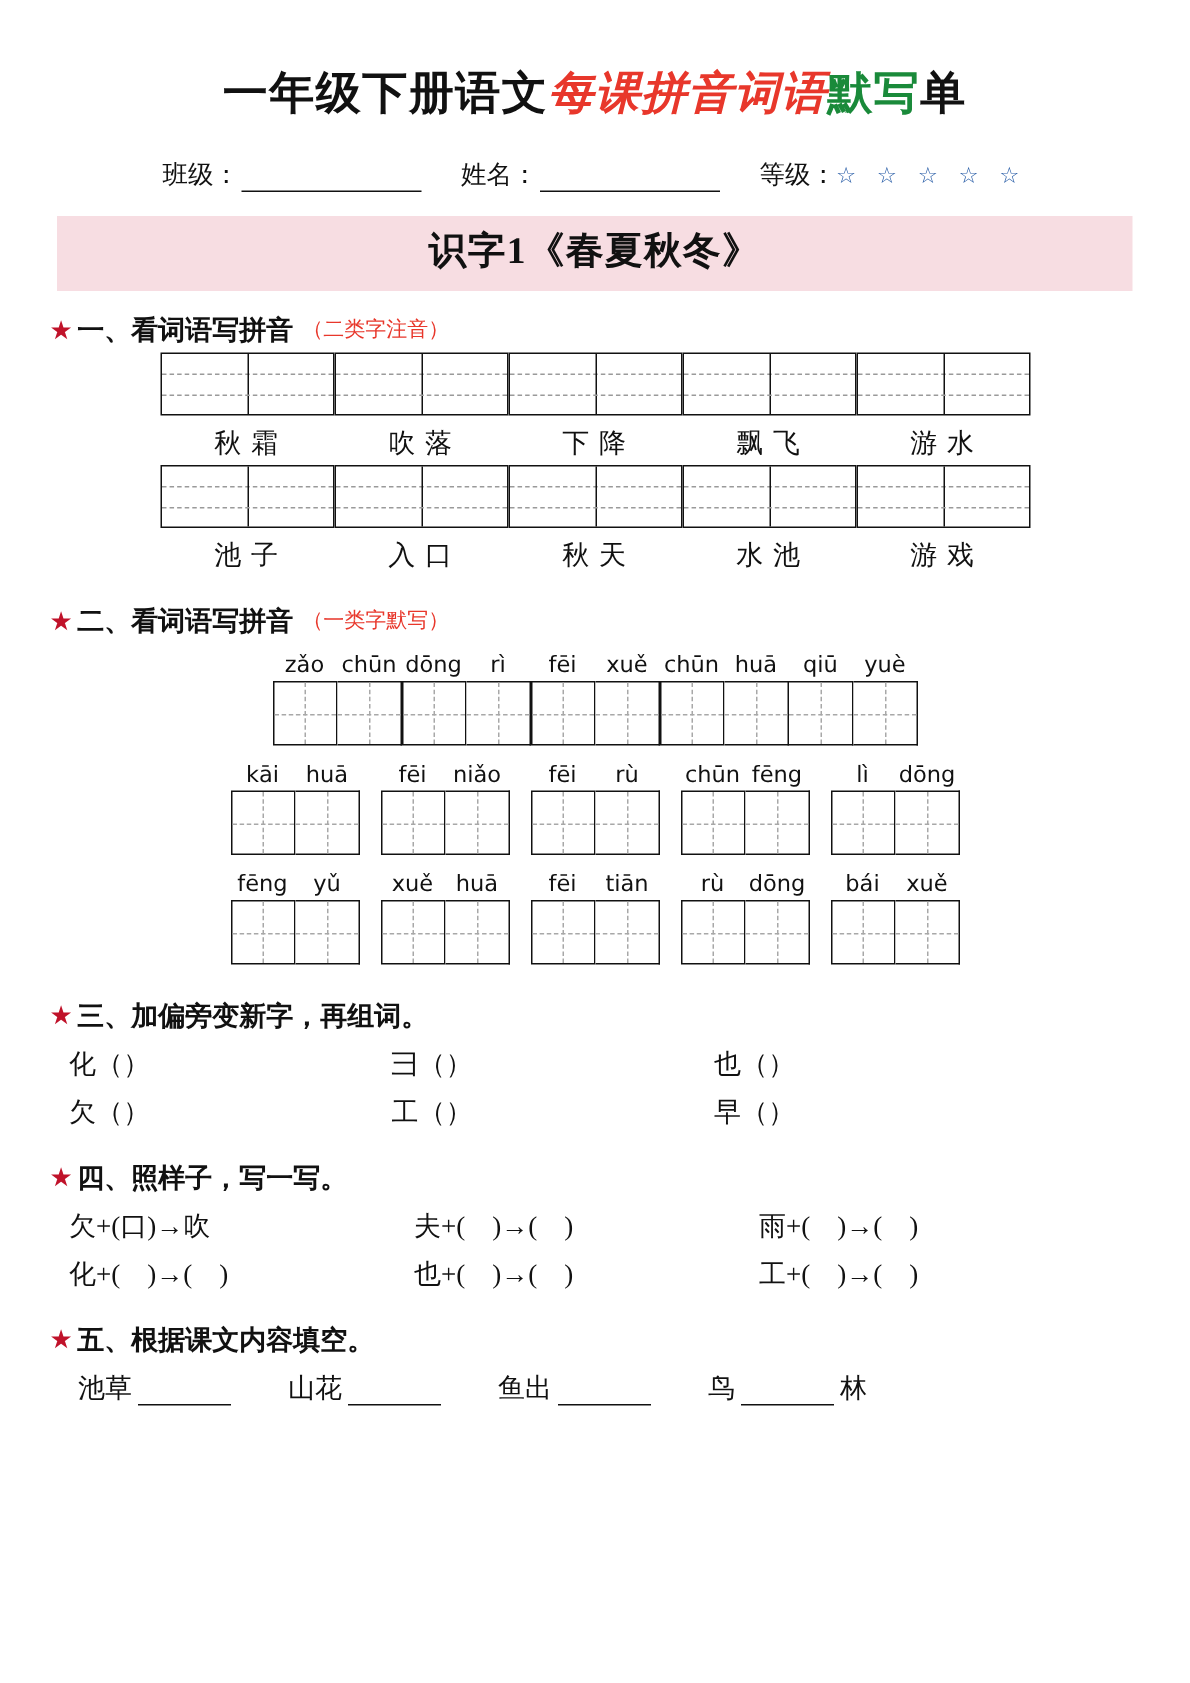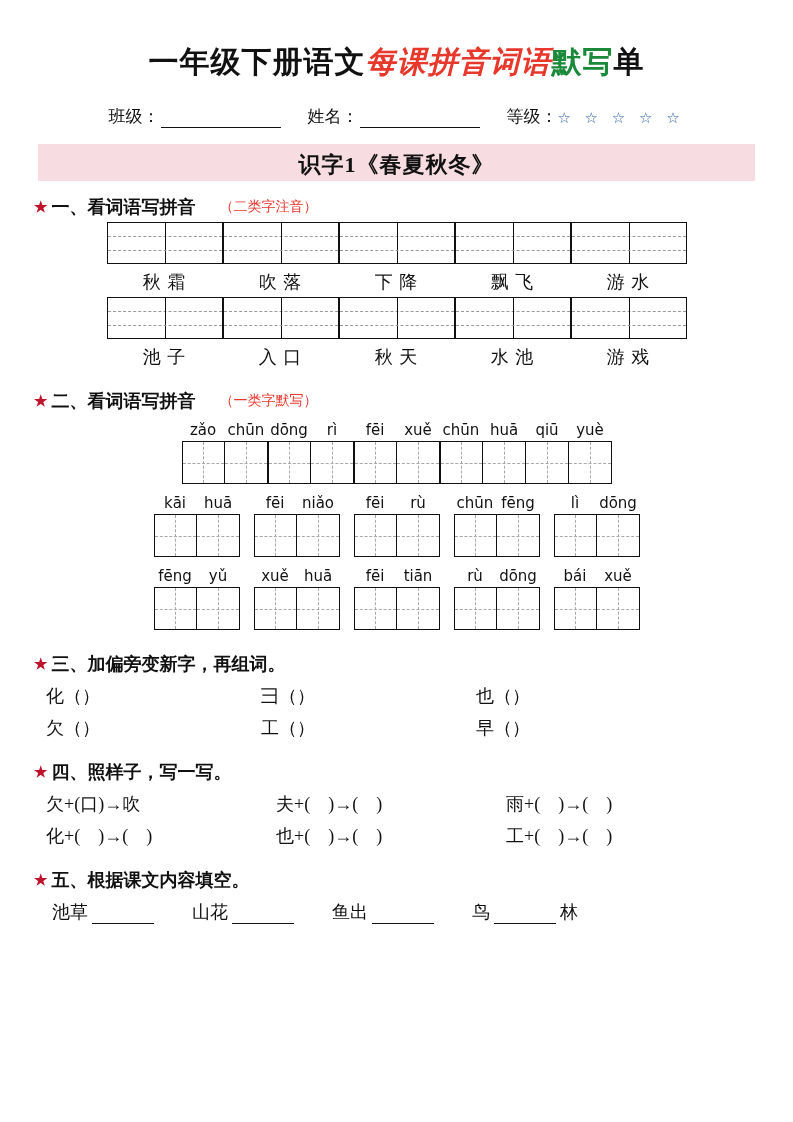--- a/index.html
+++ b/index.html
@@ -56,9 +56,9 @@
     margin:16px 38px 0 38px;
     background:#f7dde2;
     text-align:center;
-    font-size:22px;
+    font-size:25px;
     font-weight:bold;
-    padding:6px 0 1px 0;
+    padding:6px 0 11px 0;
     letter-spacing:1px;
   }
 

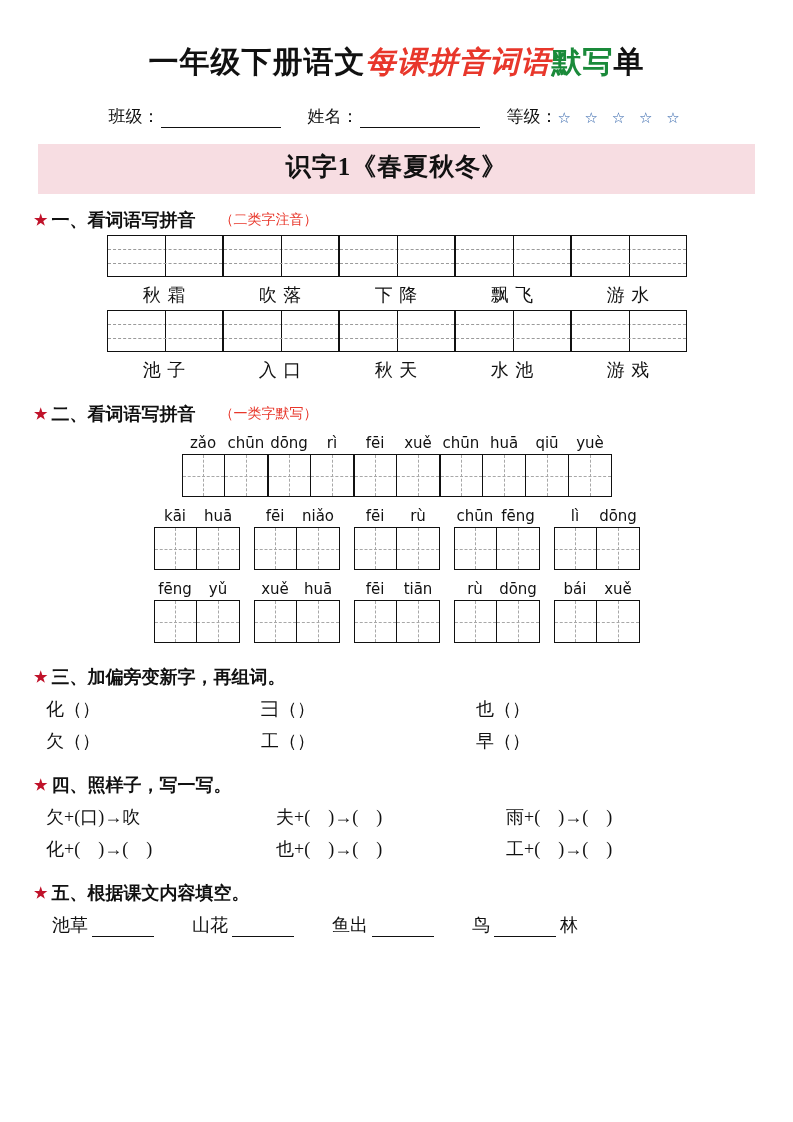--- a/index.html
+++ b/index.html
@@ -77,7 +77,7 @@
     color:#e8372b;
     font-weight:normal;
     font-size:14px;
-    margin-left:20px;
+    margin-left:2px;
   }
   .sec .maintxt{color:#111;}
 

